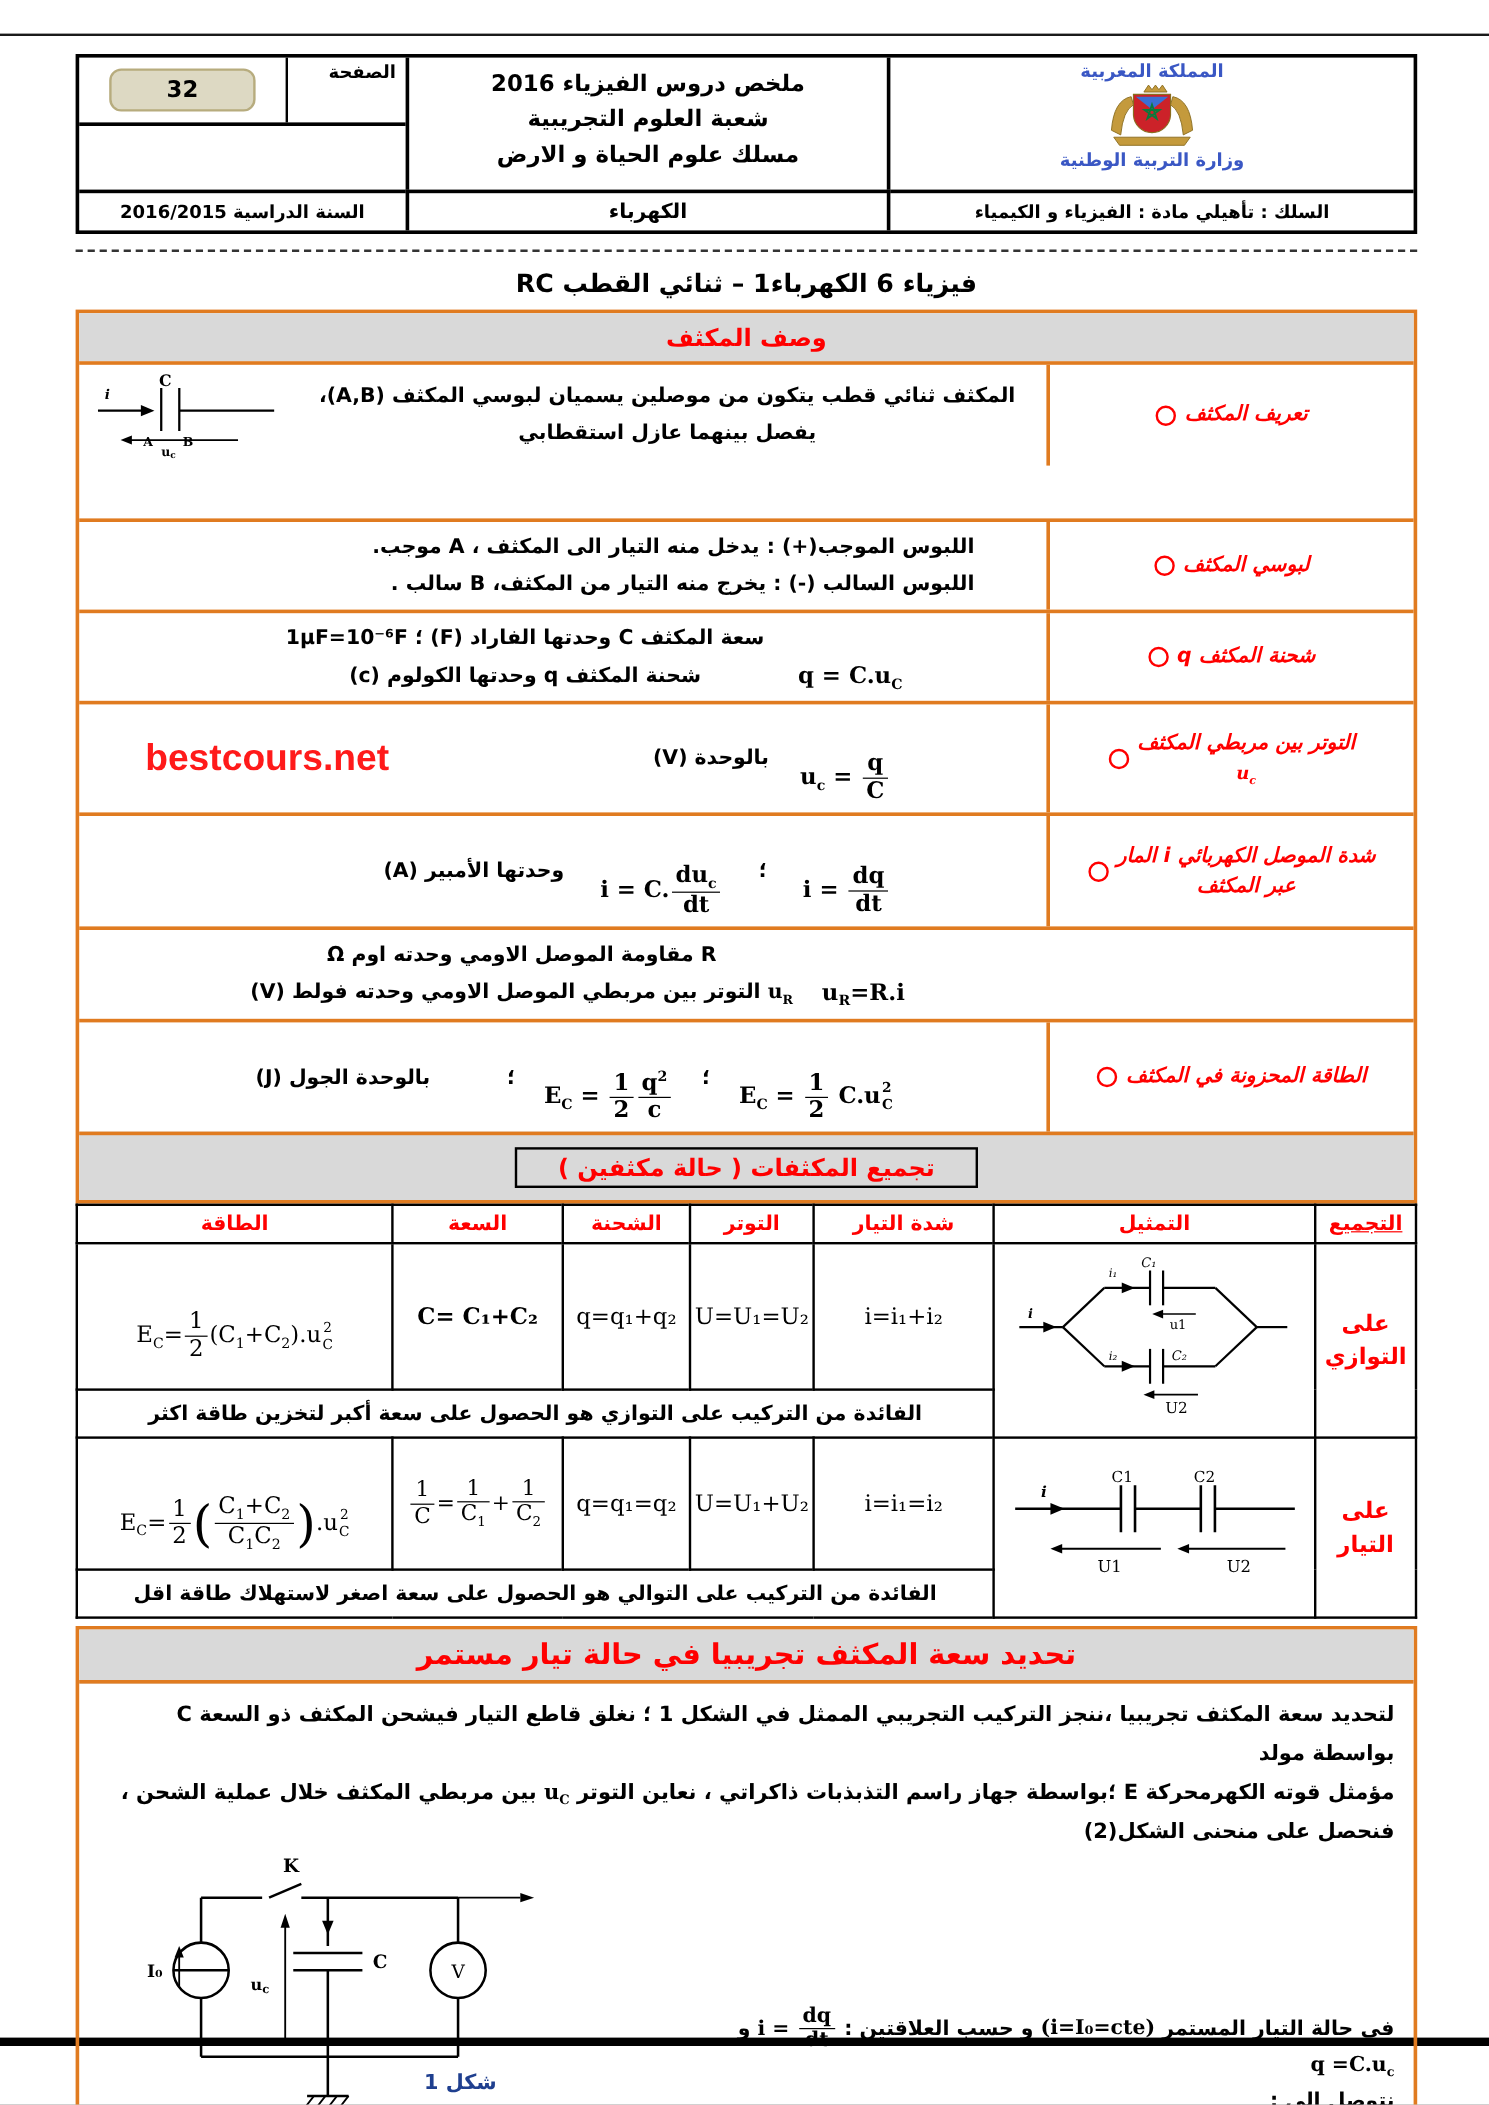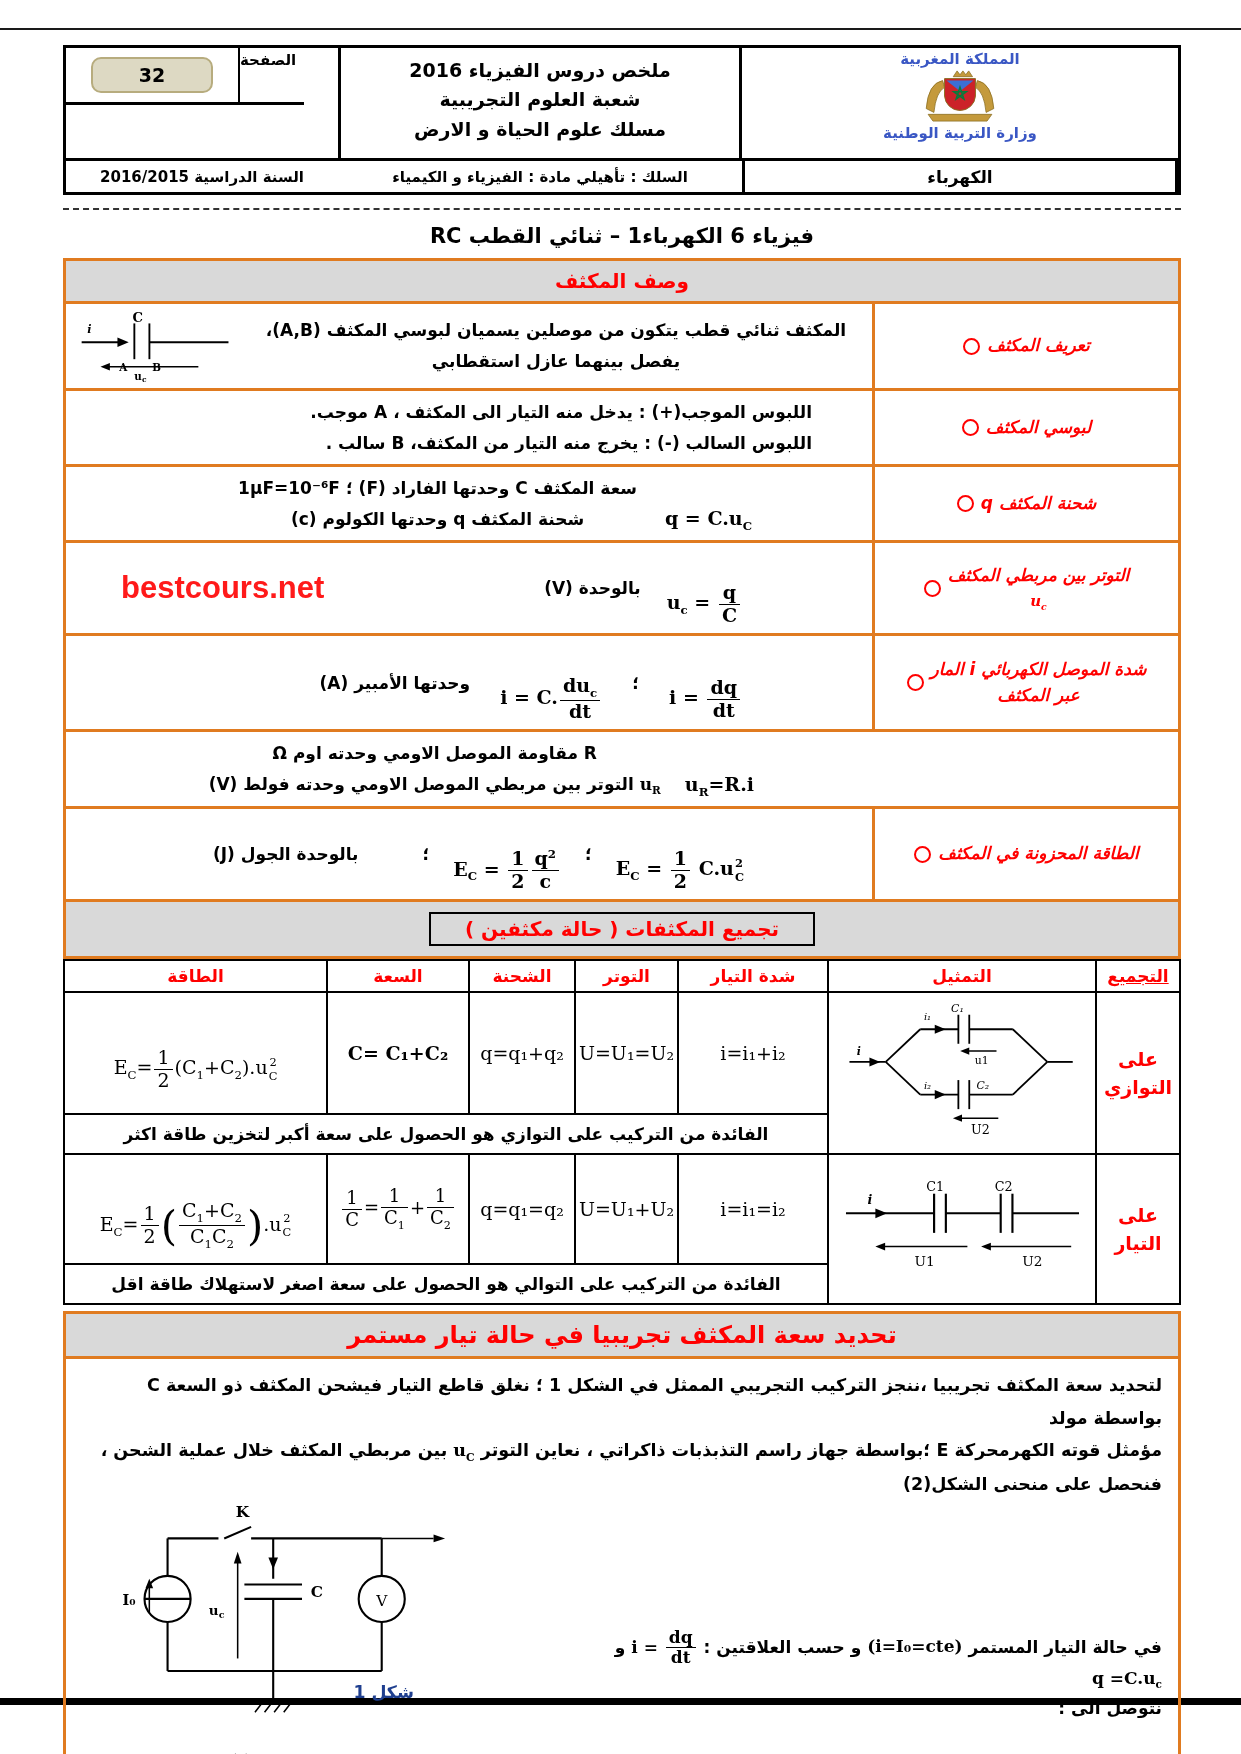--- a/index.html
+++ b/index.html
@@ -16,7 +16,7 @@
   .hdr{display:grid;grid-template-columns:272px 404px 1fr;grid-template-rows:110px 34px;
        border:3px solid #000;}
   .hdr > div{box-sizing:border-box;}
-  .hdr-left{display:flex;flex-direction:row;text-align:right;}
+  .hdr-left{display:flex;flex-direction:column;text-align:right;}
   .hdr-page{display:flex;height:54px;border-bottom:3px solid #000;}
   .badge-cell{width:172px;display:flex;align-items:center;justify-content:center;border-right:2px solid #000;}
   .badge{background:var(--beige);border:2px solid #b7ac7e;border-radius:10px;width:118px;height:32px;

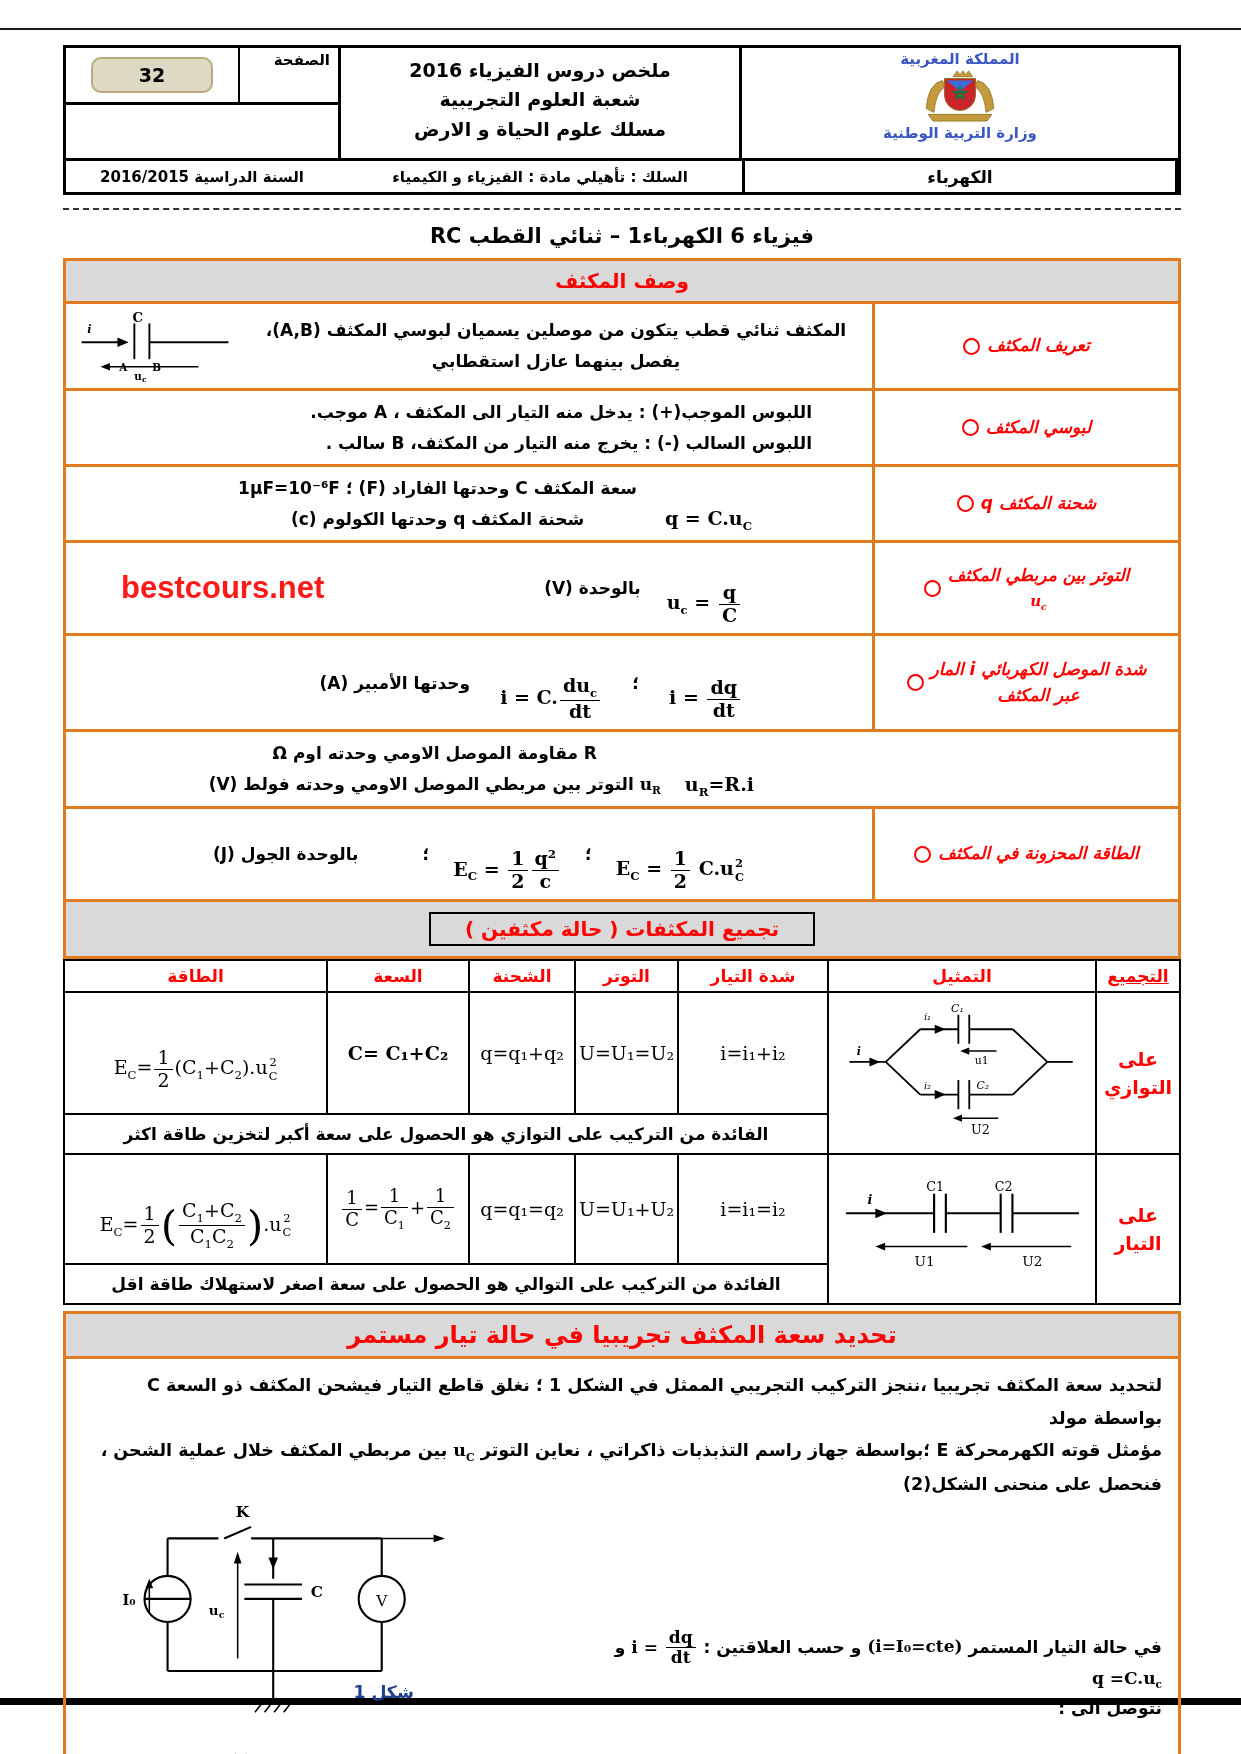--- a/index.html
+++ b/index.html
@@ -127,8 +127,8 @@
         <div class="logo-txt">وزارة التربية الوطنية</div>
       </div>
       <div class="hdr-b hdr-b1">السنة الدراسية 2016/2015</div>
+      <div class="hdr-b hdr-b2">الكهرباء</div>
       <div class="hdr-b hdr-b3">السلك : تأهيلي      مادة : الفيزياء و الكيمياء</div>
-      <div class="hdr-b hdr-b2">الكهرباء</div>
     </div>
 
     <div class="dashes"></div>

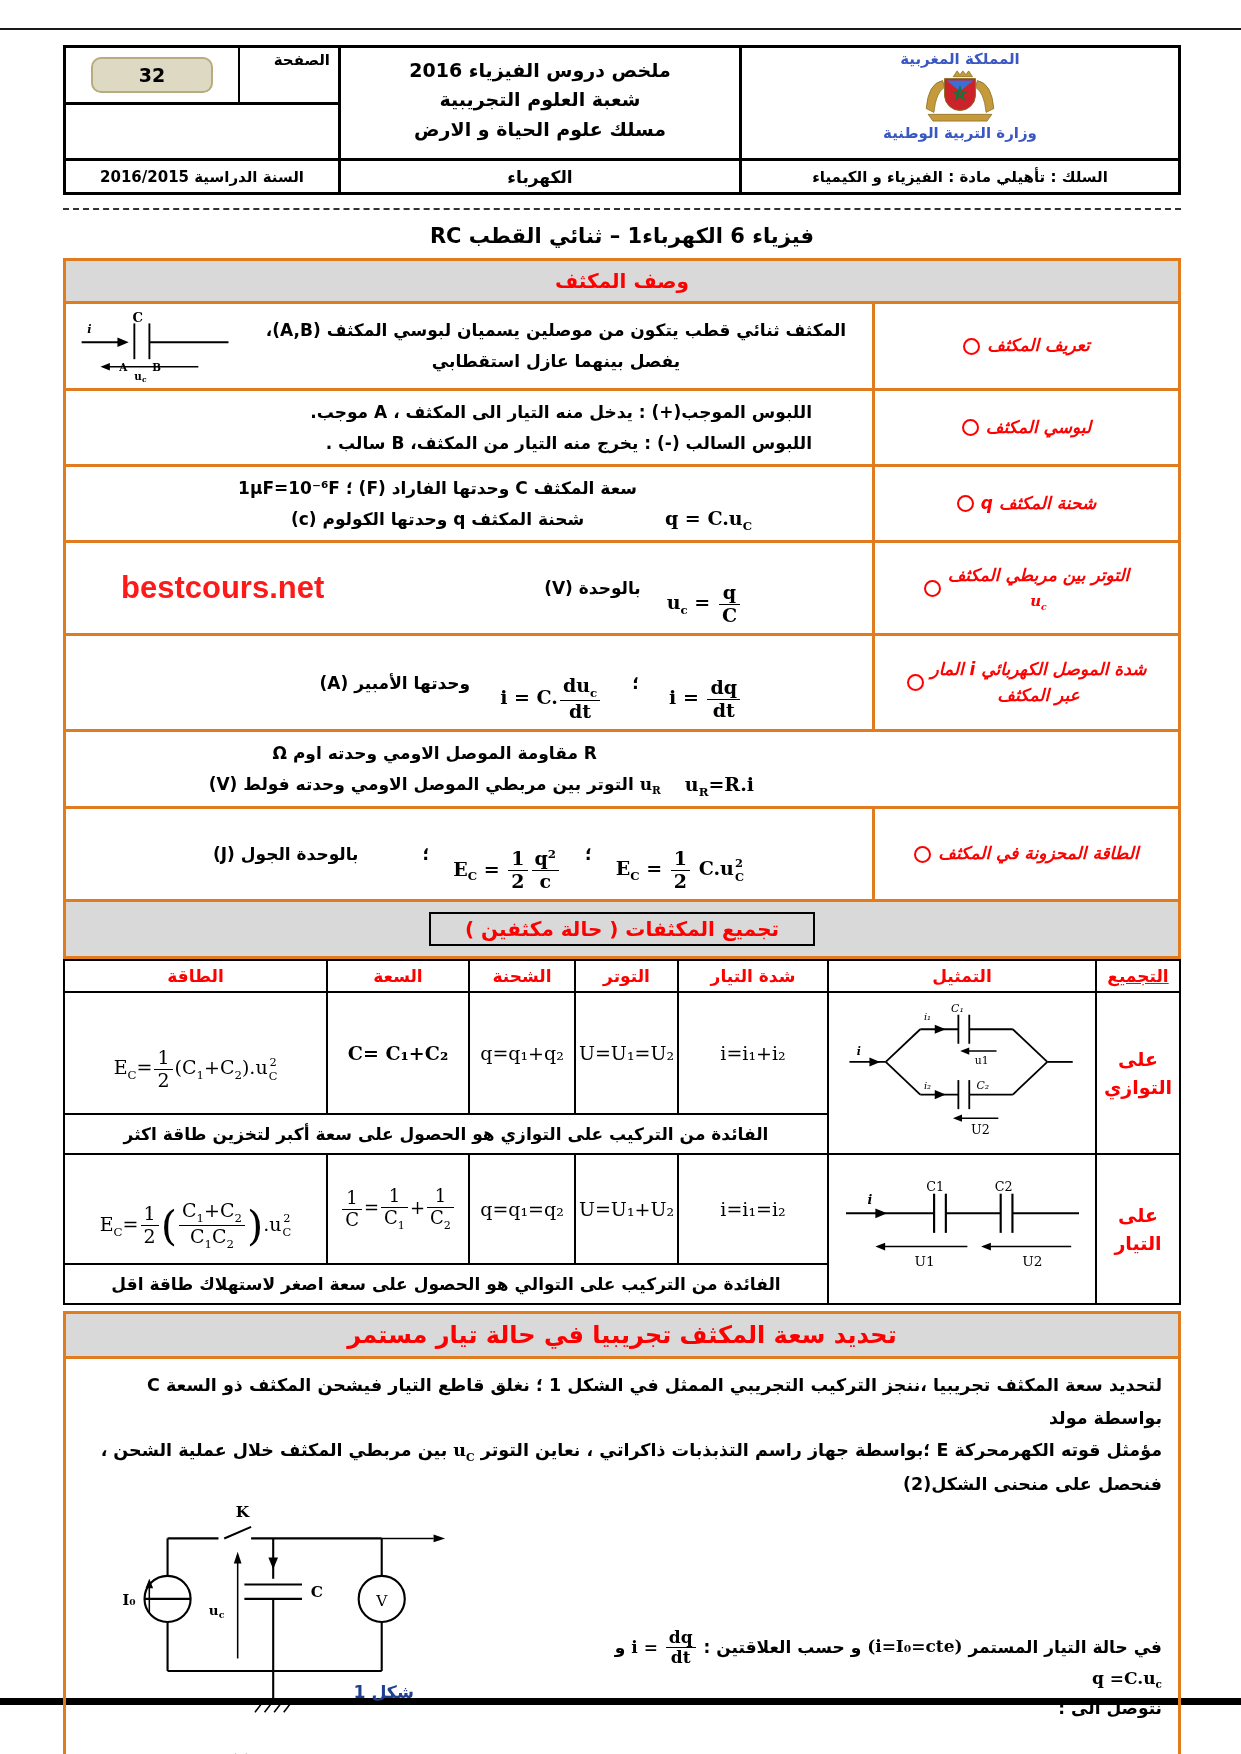--- a/index.html
+++ b/index.html
@@ -167,7 +167,7 @@
         </div>
       </div>
 
-      <div class="drow" style="min-height:62px;">
+      <div class="drow" style="min-height:62px;margin-top:44px;">
         <div class="dcontent" style="padding-right:60px;">
           <div class="rtl-lines">
             <div>اللبوس الموجب(+) : يدخل منه التيار الى المكثف ،  A موجب.</div>

